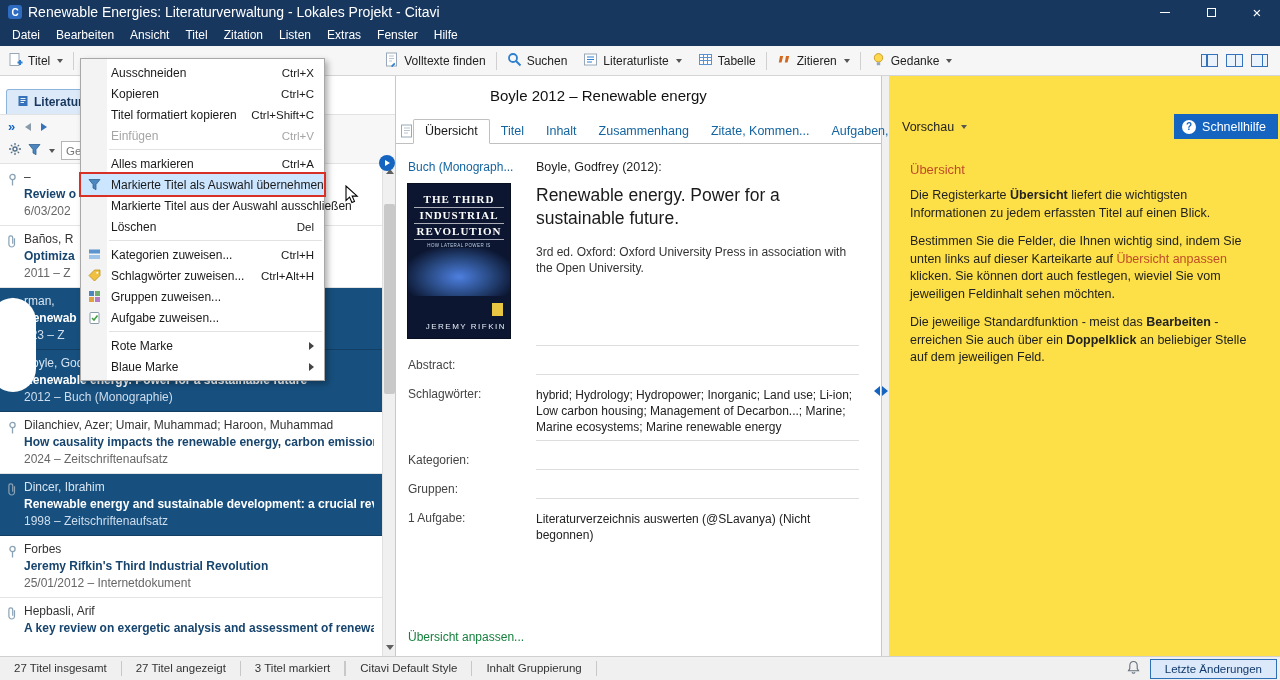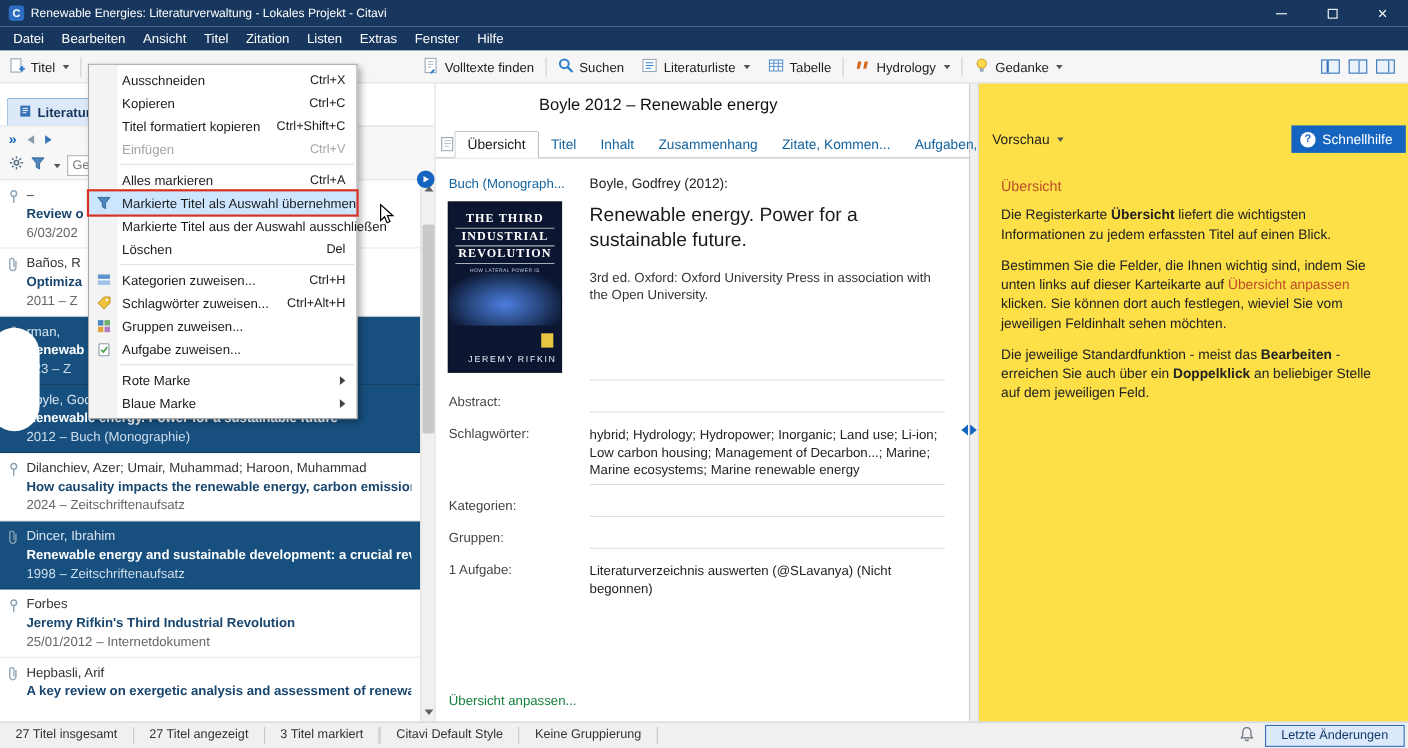--- a/index.html
+++ b/index.html
@@ -12,7 +12,7 @@
               display:flex; align-items:center; }
   .app-icon { width:14px; height:14px; margin:0 6px 0 8px; background:#2d6cc0; color:#fff; border-radius:3px;
               font-size:10px; font-weight:bold; display:flex; align-items:center; justify-content:center; }
-  .title-text { font-size:11px; }
+  .title-text { font-size:14px; }
   .win-controls { margin-left:auto; display:flex; height:100%; }
   .wc { width:46px; height:100%; display:flex; align-items:center; justify-content:center; cursor:default; }
   .wc-min { width:10px; height:0; border-bottom:1px solid #fff; }

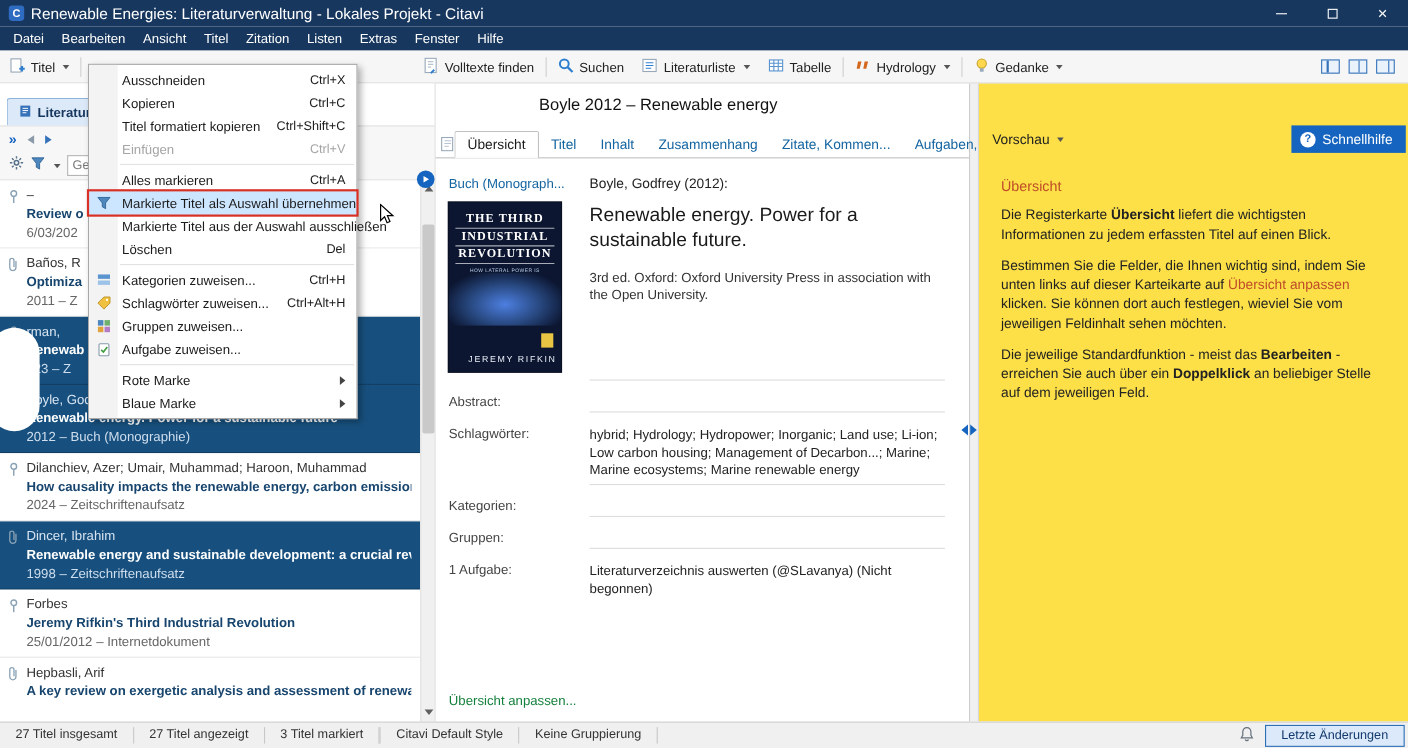--- a/index.html
+++ b/index.html
@@ -235,7 +235,7 @@
       <span><svg width="15" height="15" viewBox="0 0 15 15">
             <path d="M3 4h3.2L4.5 10.5H1.8z M9 4h3.2l-1.7 6.5H7.8z" fill="#d2691e"></path>
           </svg></span>
-      <span>Hydrology</span>
+      <span>Zitieren</span>
       <span class="caret"></span>
     </div>
     <div class="tb-sep"></div>

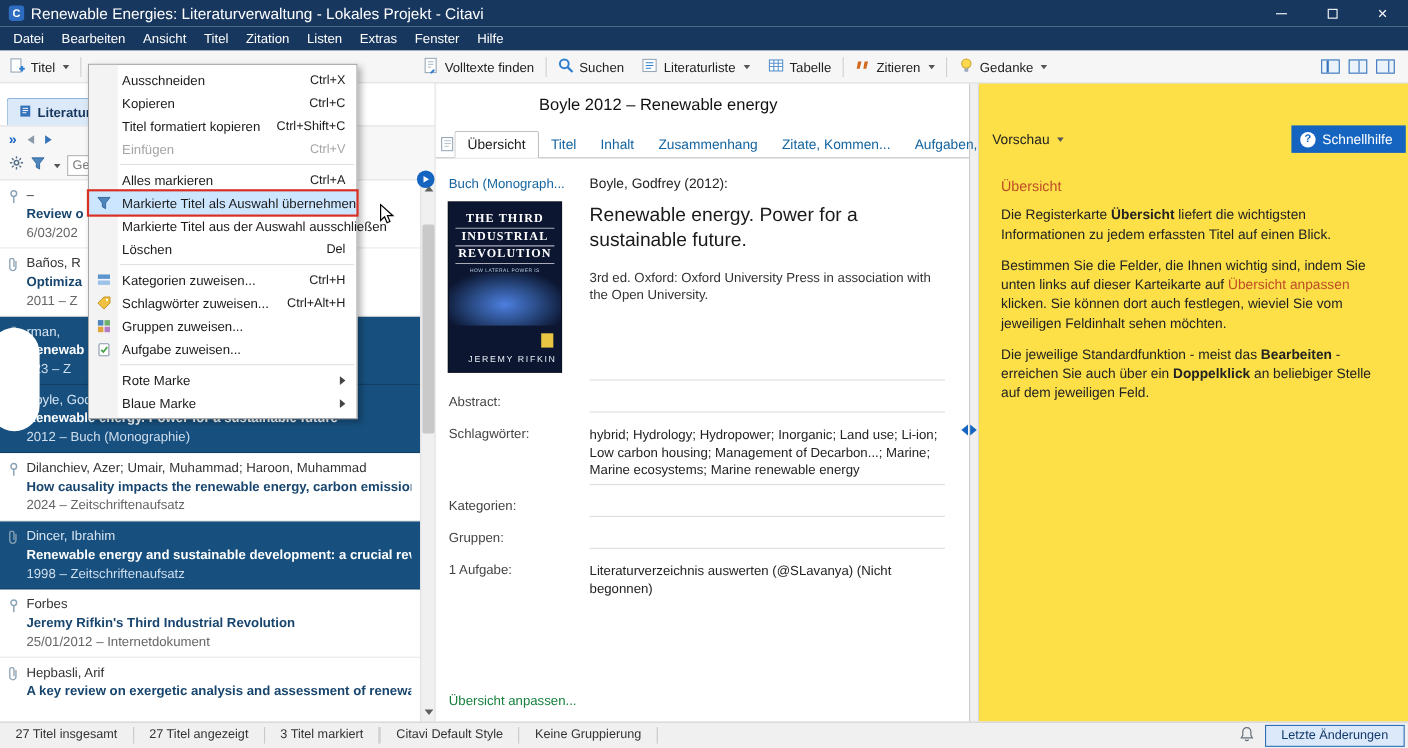--- a/index.html
+++ b/index.html
@@ -468,7 +468,7 @@
         <span class="sb-item">27 Titel angezeigt</span>
         <span class="sb-item">3 Titel markiert</span>
         <span class="sb-item sb-gap">Citavi Default Style</span>
-        <span class="sb-item">Keine Gruppierung</span>
+        <span class="sb-item">Inhalt Gruppierung</span>
       </div>
     <div class="sb-right">
       <span><svg width="13" height="15" viewBox="0 0 13 15">

